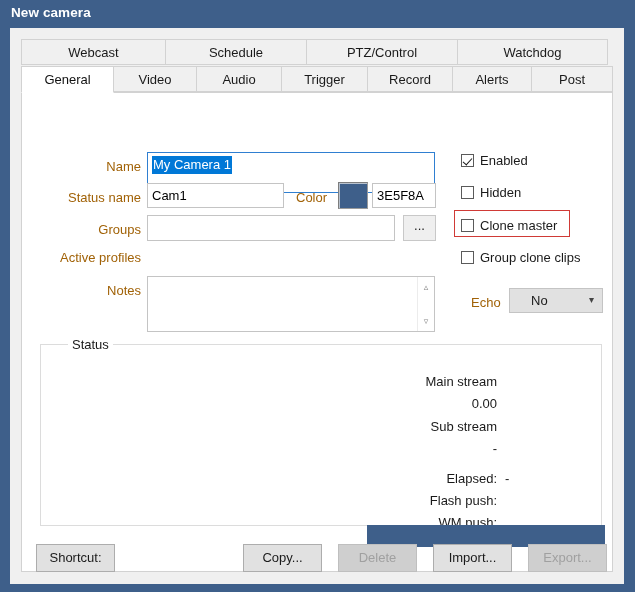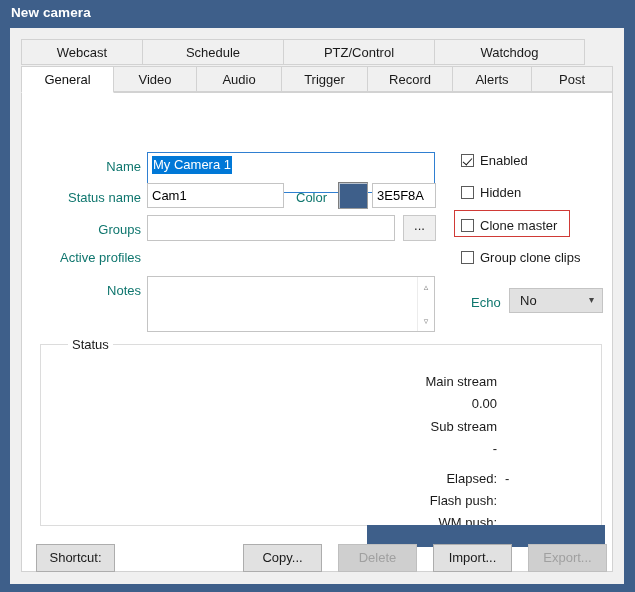--- a/index.html
+++ b/index.html
@@ -288,7 +288,7 @@
     <div id="tabctl">
 
       <div class="tabrow row1">
-        <div class="tab" style="width:122px">Webcast</div>
+        <div class="tab" style="width:145px">Webcast</div>
         <div class="tab" style="width:141px">Schedule</div>
         <div class="tab" style="width:151px">PTZ/Control</div>
         <div class="tab" style="width:150px">Watchdog</div>

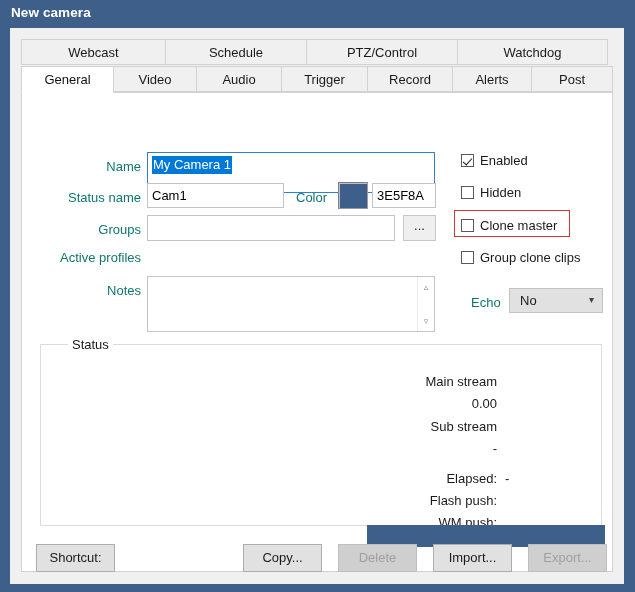--- a/index.html
+++ b/index.html
@@ -99,7 +99,7 @@
   .lbl {
     position: absolute;
     font-size: 13px;
-    color: #0f766e;
+    color: #a16207;
     white-space: nowrap;
   }
   .lbl.right { text-align: right; }

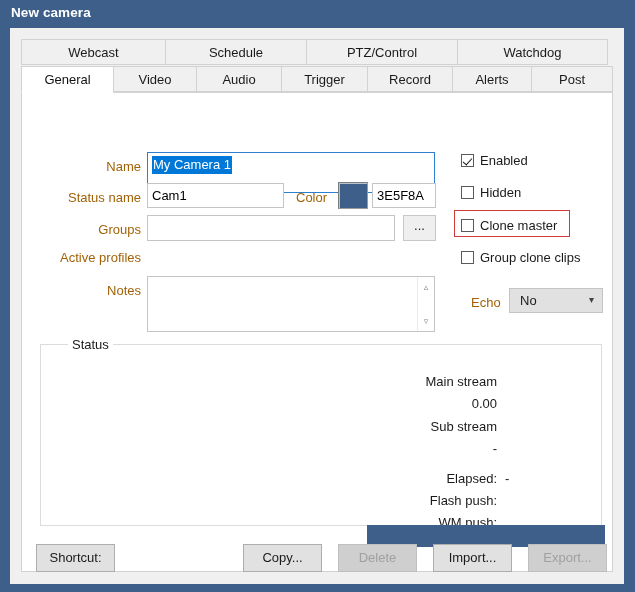--- a/index.html
+++ b/index.html
@@ -194,7 +194,7 @@
     font-size: 13px;
     color: #1a1a1a;
     line-height: 22px;
-    padding-left: 10px;
+    padding-left: 21px;
     white-space: nowrap;
     overflow: hidden;
   }

